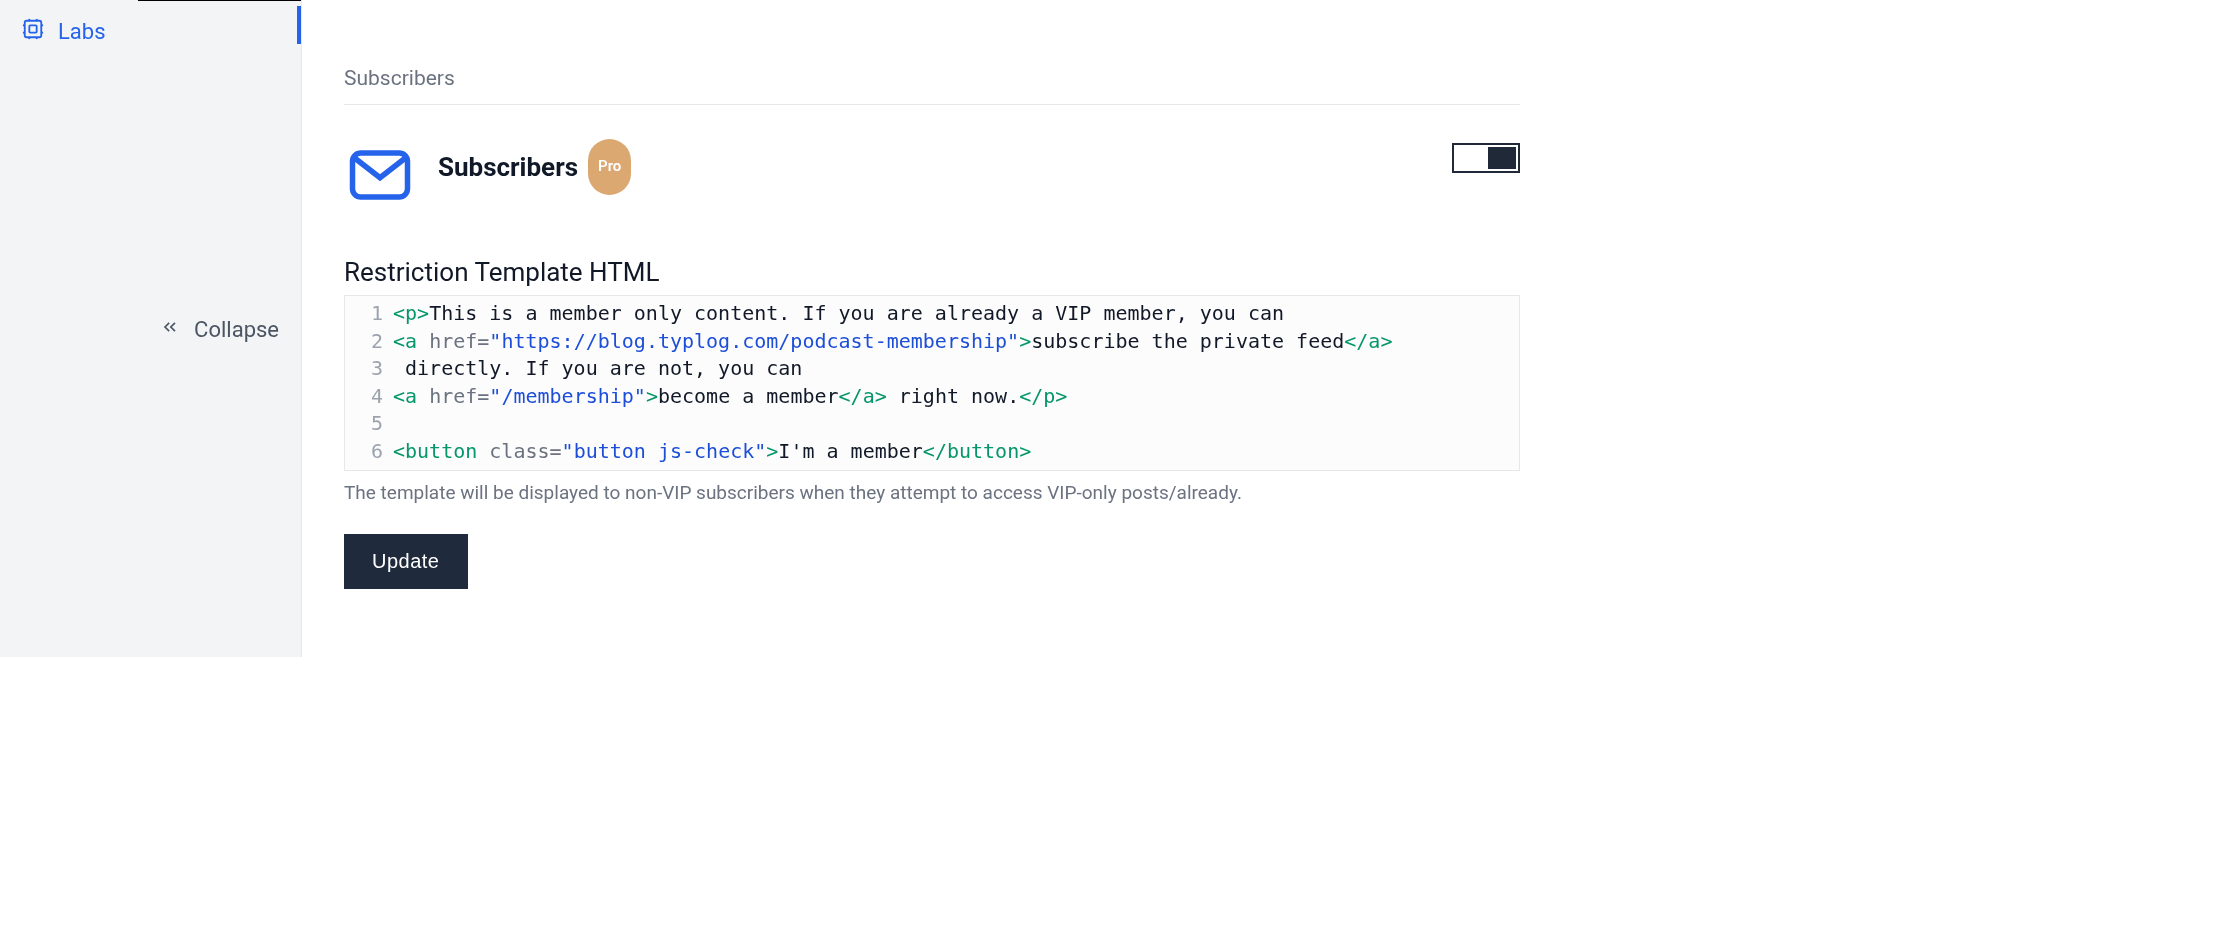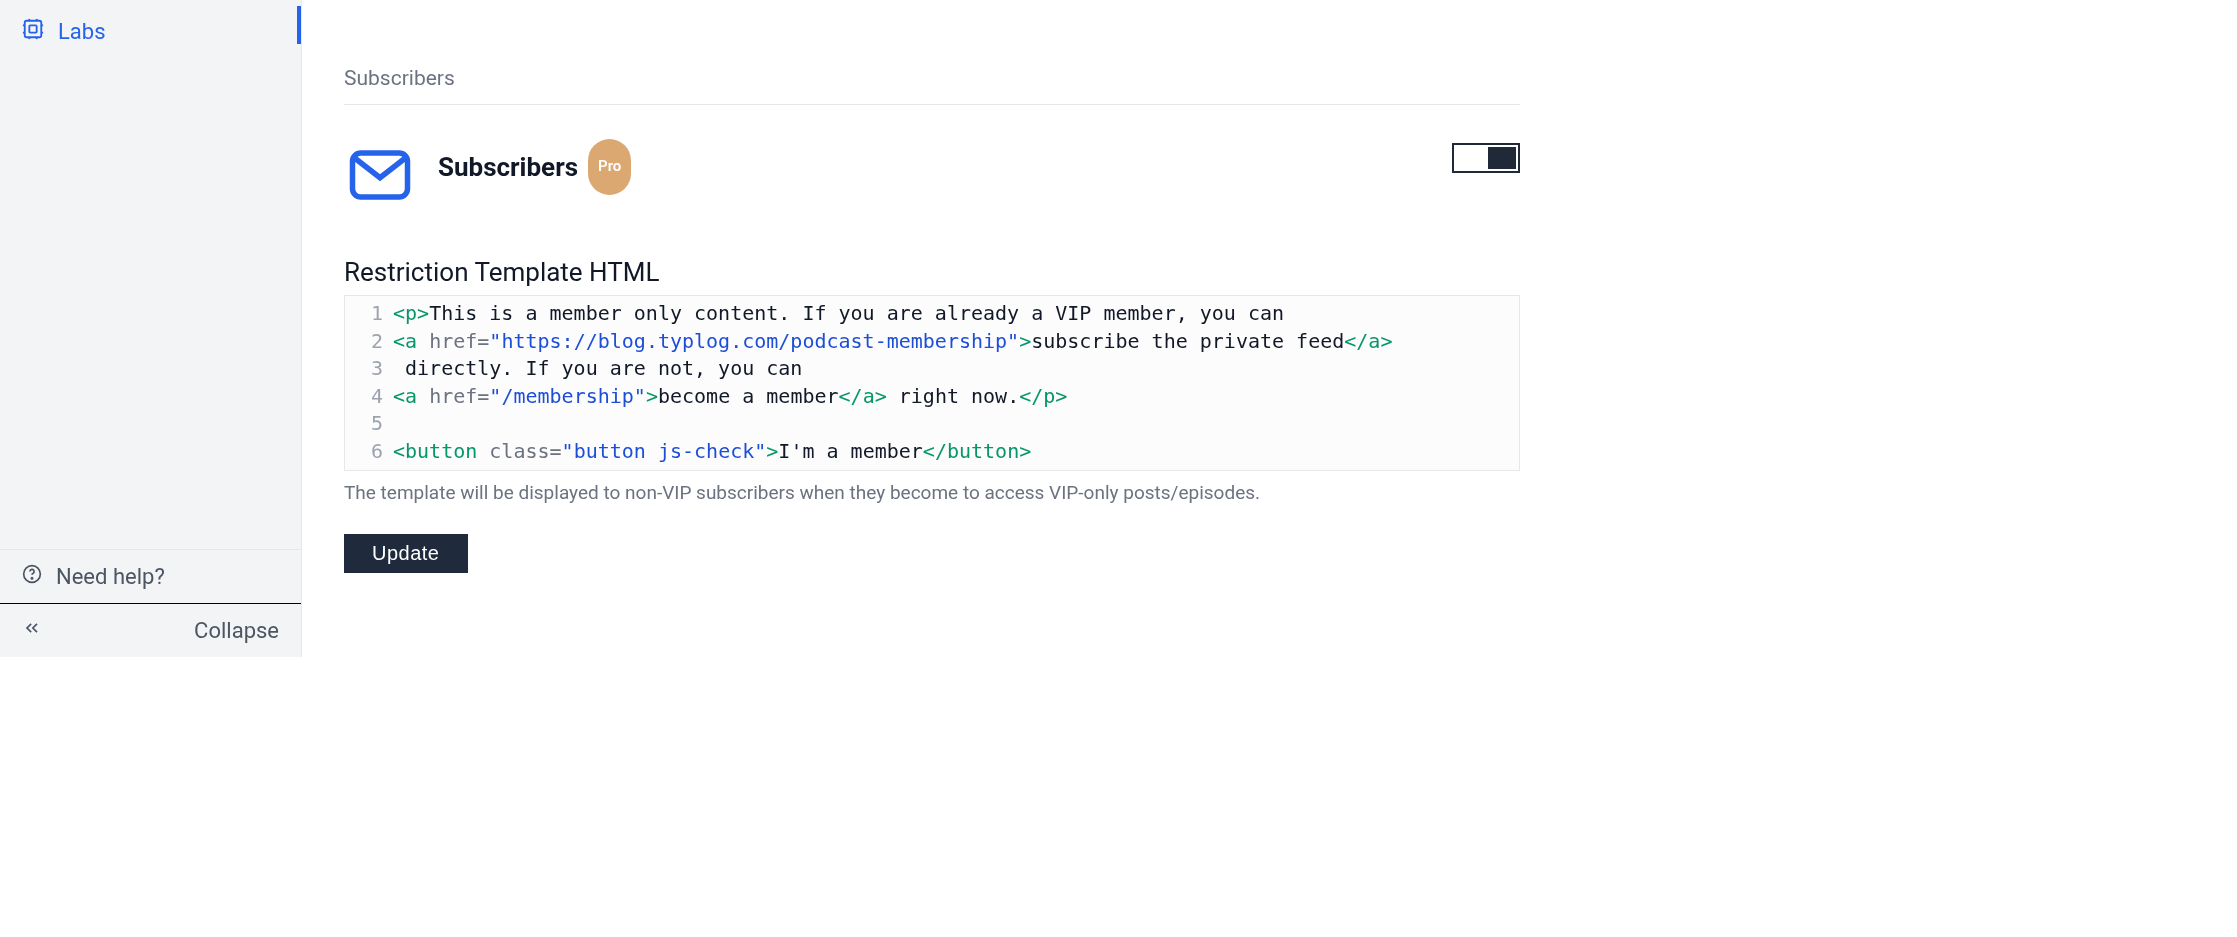--- a/index.html
+++ b/index.html
@@ -18,7 +18,7 @@
     background: #f3f4f6;
     border-right: 1px solid #e5e7eb;
     display: flex;
-    flex-direction: column;
+    flex-direction: row;
     position: relative;
   }
   .sidebar-active-indicator {

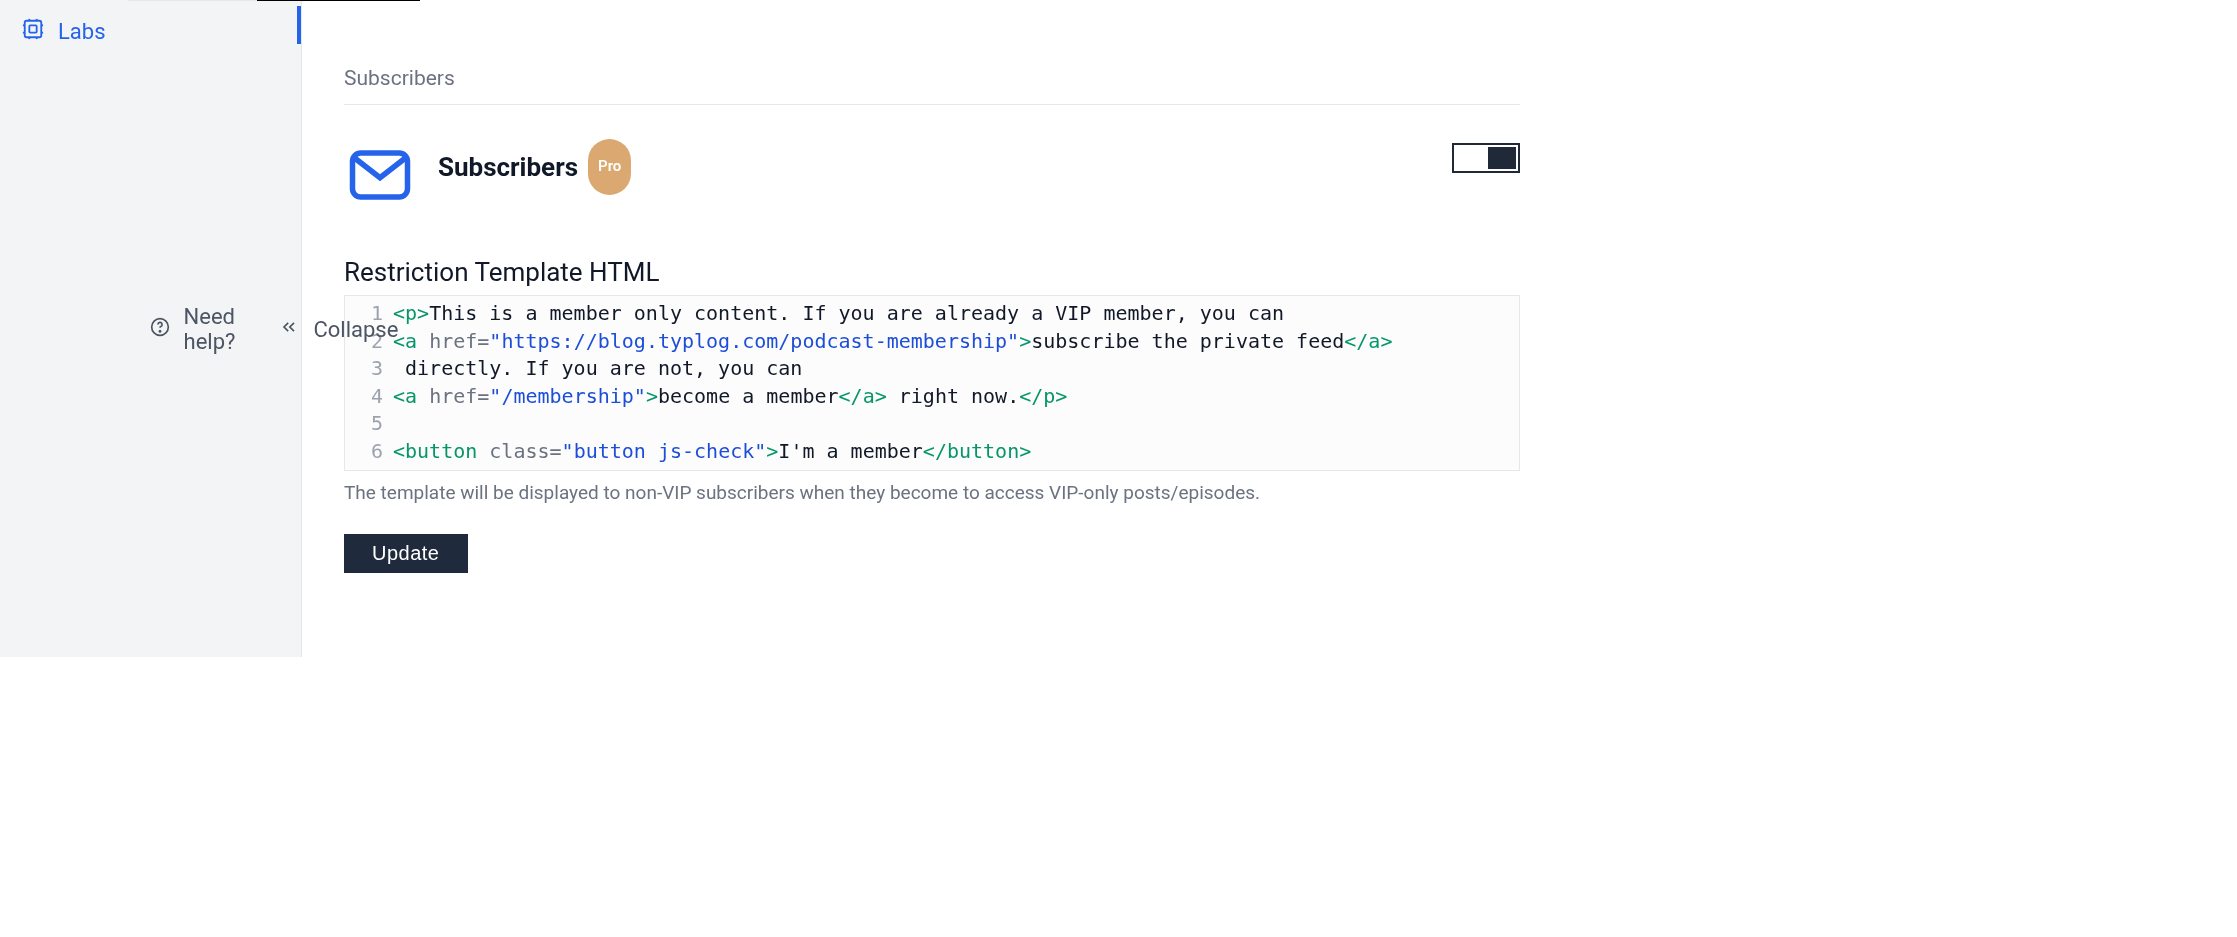--- a/index.html
+++ b/index.html
@@ -197,16 +197,6 @@
         <span>Labs</span>
       </div>
     </div>
-    <div class="sidebar-footer-item">
-      <span>
-        <svg viewBox="0 0 24 24" fill="none" stroke="#4b5563" stroke-width="2">
-          <circle cx="12" cy="12" r="10"></circle>
-          <path d="M9.5 9a2.5 2.5 0 1 1 3.5 2.3c-.8.4-1 1-1 1.7"></path>
-          <circle cx="12" cy="17" r="0.8" fill="#4b5563"></circle>
-        </svg>
-      </span>
-      <span>Need help?</span>
-    </div>
     <div class="sidebar-footer-item last">
       <span>
         <svg viewBox="0 0 24 24" fill="none" stroke="#4b5563" stroke-width="2">

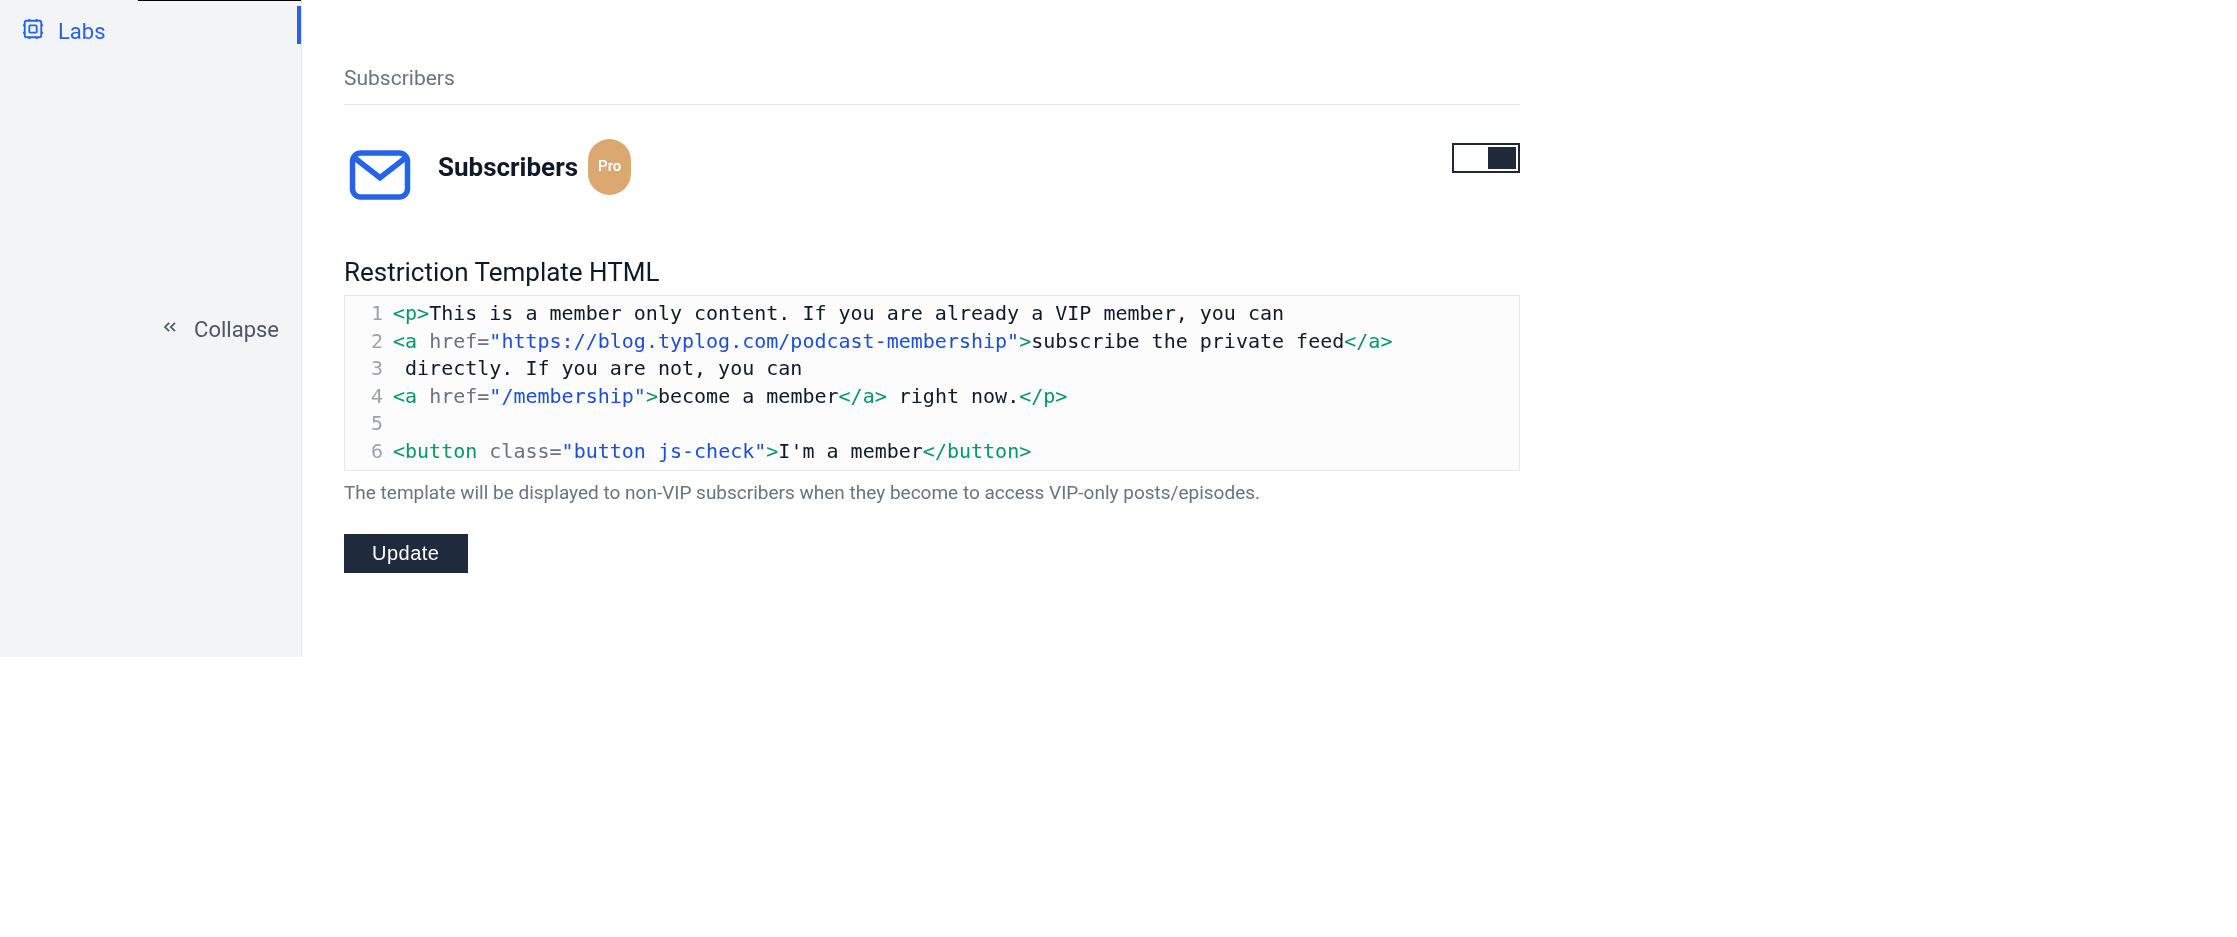--- a/index.html
+++ b/index.html
@@ -245,7 +245,7 @@
       <div class="code-body" id="code-body"><div class="code-line"><span class="tag">&lt;p&gt;</span><span class="plain">This is a member only content. If you are already a VIP member, you can</span></div><div class="code-line"><span class="tag">&lt;a </span><span class="attr-name">href</span><span class="attr-eq">=</span><span class="attr-value">"https://blog.typlog.com/podcast-membership"</span><span class="tag">&gt;</span><span class="plain">subscribe the private feed</span><span class="tag">&lt;/a&gt;</span></div><div class="code-line"><span class="plain"> directly. If you are not, you can</span></div><div class="code-line"><span class="tag">&lt;a </span><span class="attr-name">href</span><span class="attr-eq">=</span><span class="attr-value">"/membership"</span><span class="tag">&gt;</span><span class="plain">become a member</span><span class="tag">&lt;/a&gt;</span><span class="plain"> right now.</span><span class="tag">&lt;/p&gt;</span></div><div class="code-line">&nbsp;</div><div class="code-line"><span class="tag">&lt;button </span><span class="attr-name">class</span><span class="attr-eq">=</span><span class="attr-value">"button js-check"</span><span class="tag">&gt;</span><span class="plain">I'm a member</span><span class="tag">&lt;/button&gt;</span></div></div>
     </div>
 
-    <div class="help-text">The template will be displayed to non-VIP subscribers when they become to access VIP-only posts/episodes.</div>
+    <div class="help-text">The template will be displayed to non-VIP subscribers when they attempt to access VIP-only posts/already.</div>
 
     <button class="btn-primary">Update</button>
   </main>

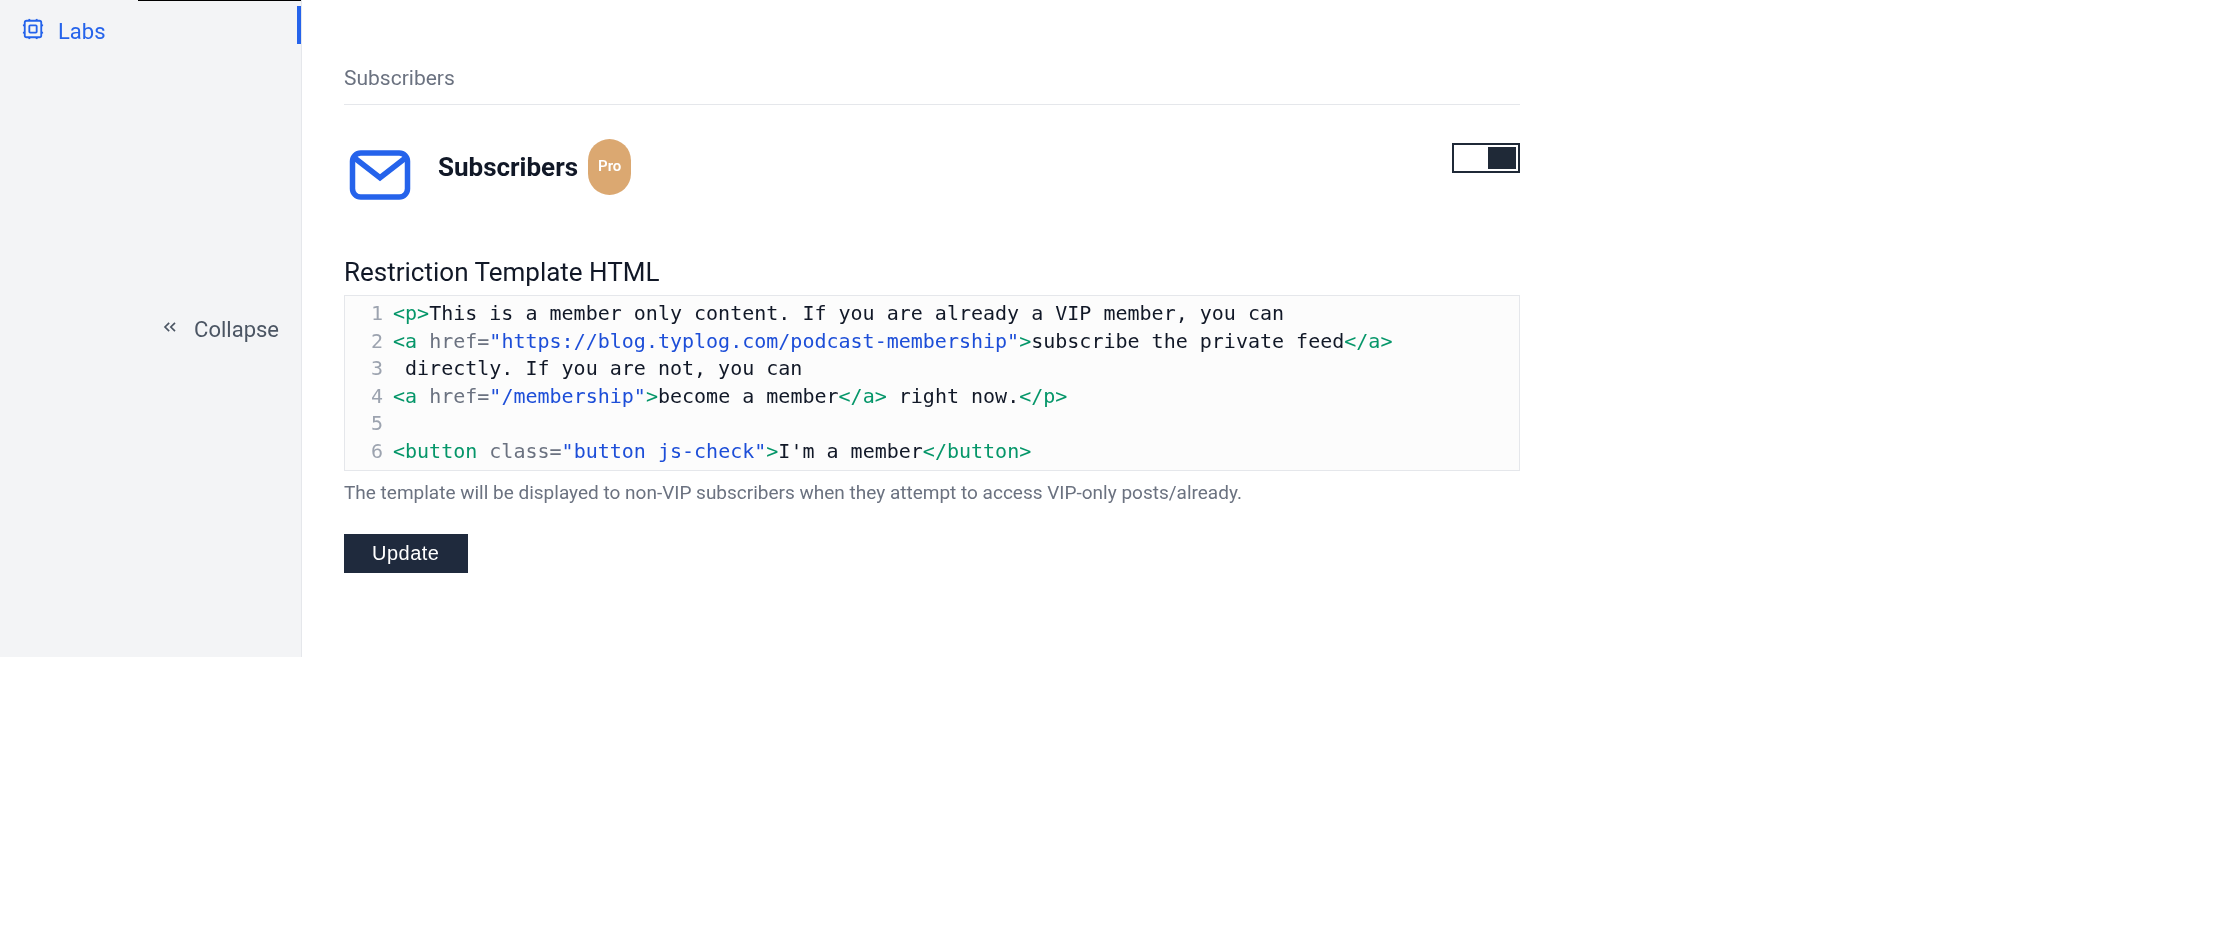--- a/index.html
+++ b/index.html
@@ -166,7 +166,7 @@
     background: #1f2a3d;
     color: #fff;
     border: none;
-    padding: 8px 28px;
+    padding: 16px 28px;
     font-size: 20px;
     letter-spacing: 0.5px;
     cursor: pointer;

